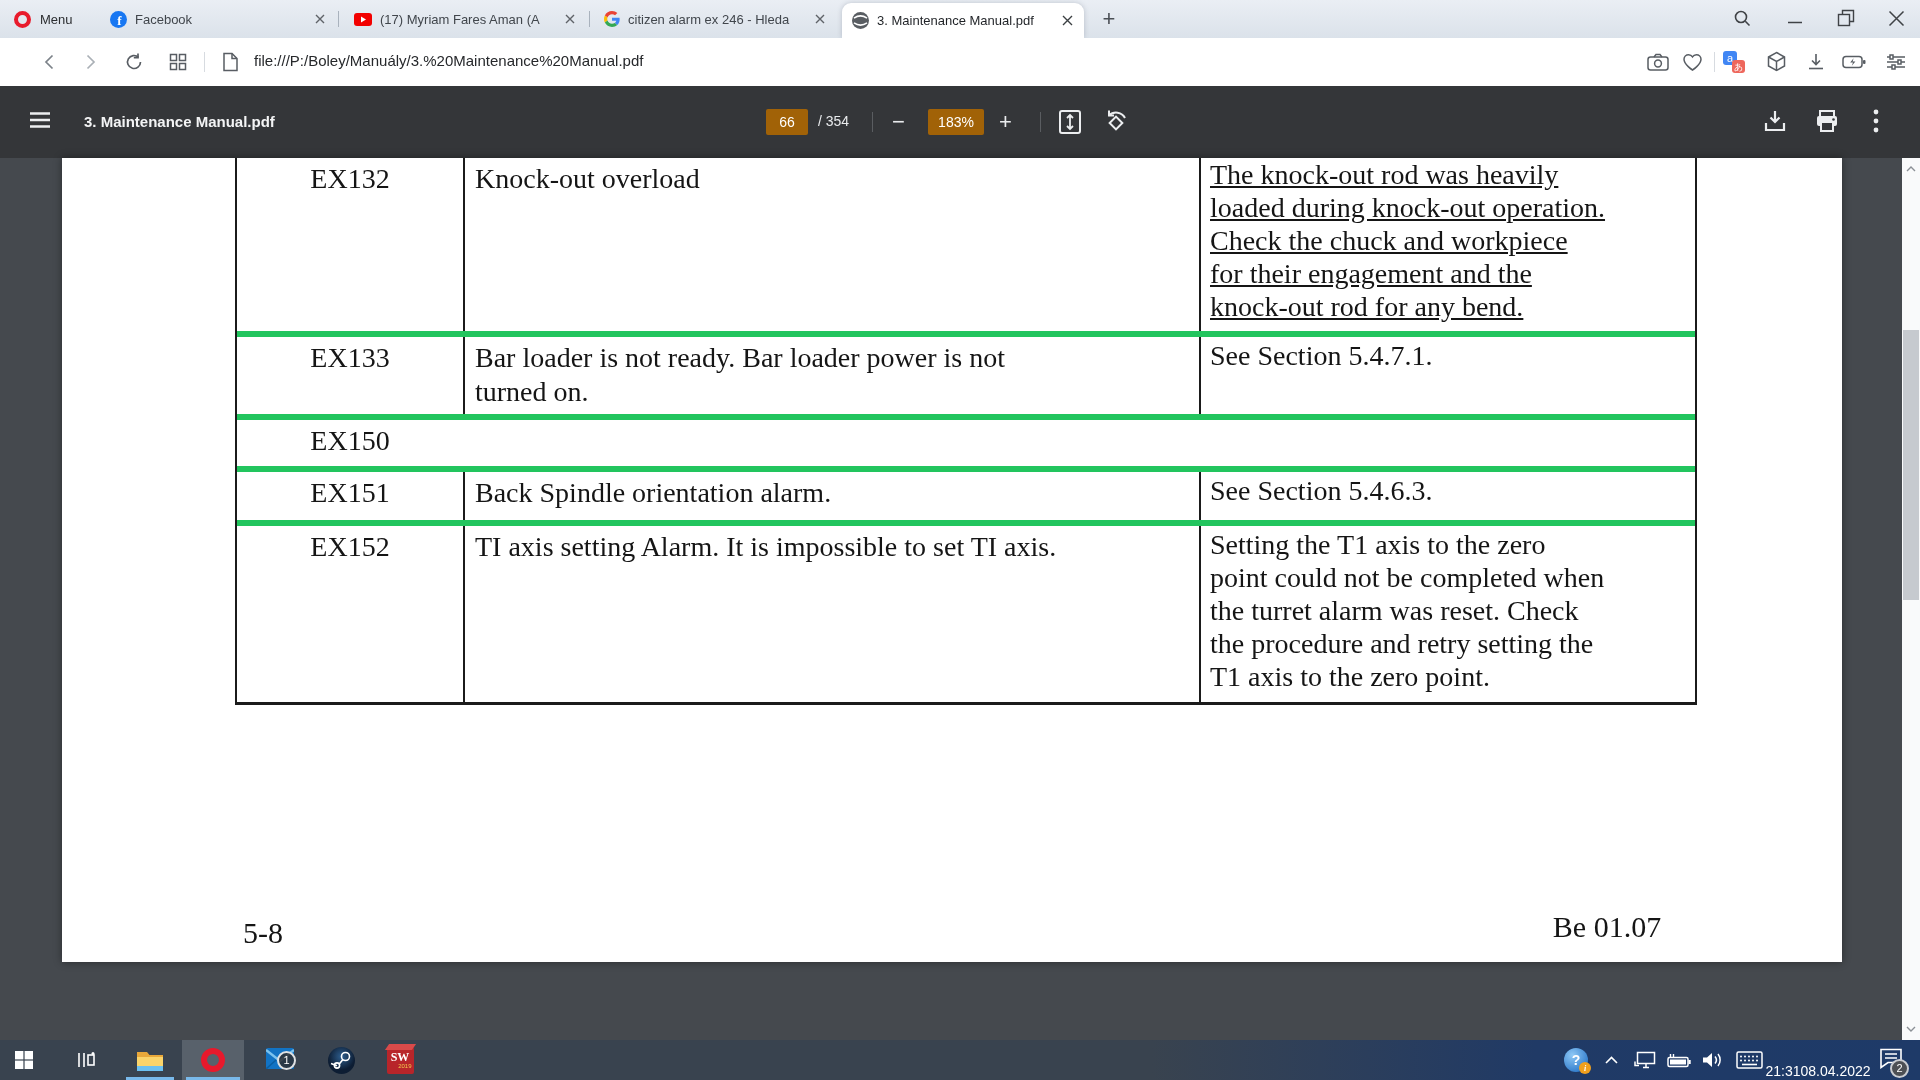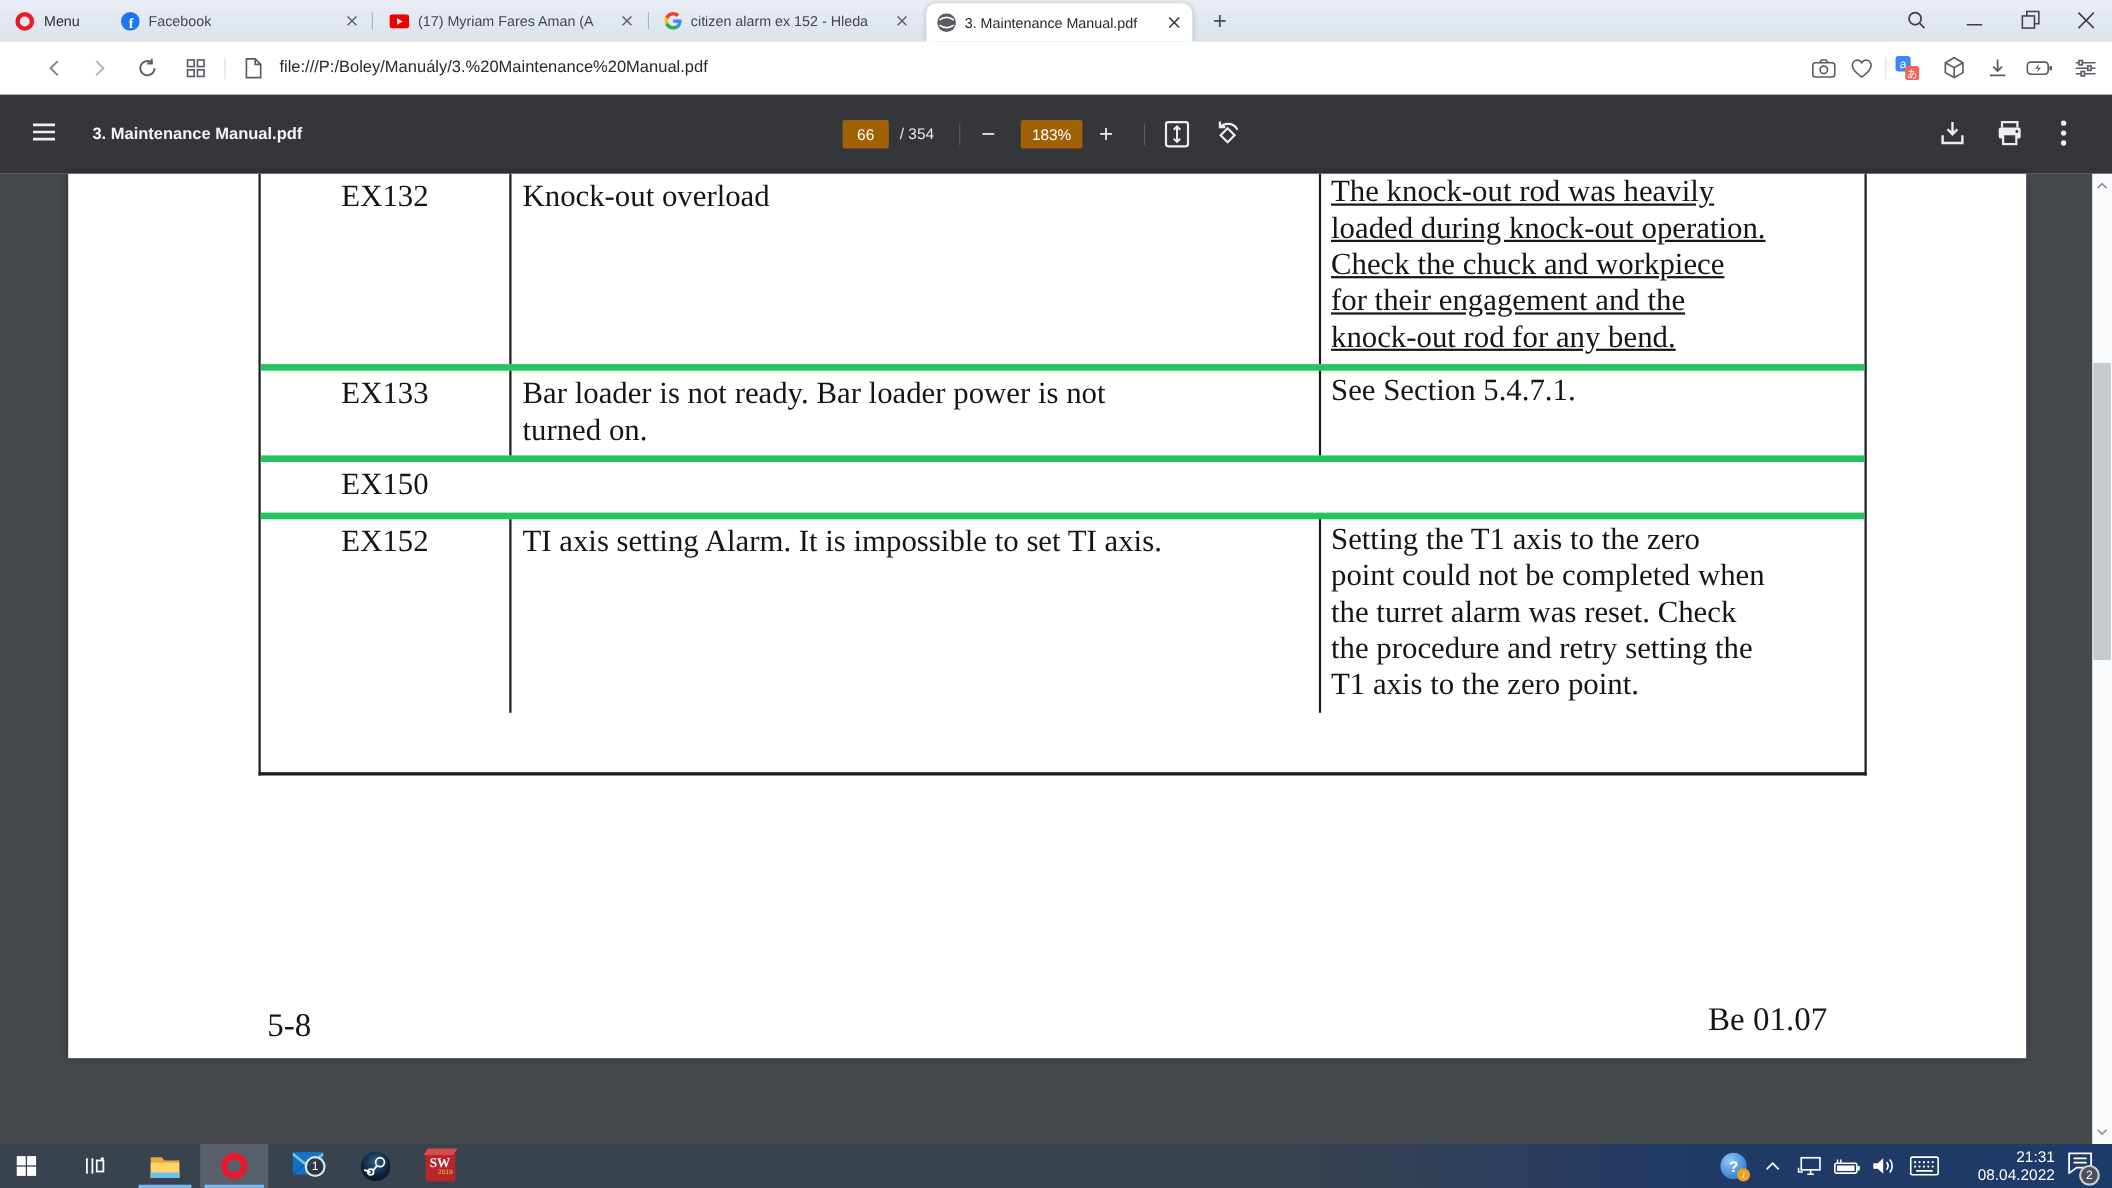--- a/index.html
+++ b/index.html
@@ -136,7 +136,7 @@
         <path fill="#FBBC05" d="M10.53 28.59c-.48-1.45-.76-2.99-.76-4.59s.27-3.14.76-4.59l-7.98-6.19C.92 16.46 0 20.12 0 24c0 3.88.92 7.54 2.56 10.78l7.97-6.19z"></path>
         <path fill="#34A853" d="M24 48c6.48 0 11.93-2.13 15.89-5.81l-7.73-6c-2.15 1.45-4.92 2.3-8.16 2.3-6.26 0-11.57-4.22-13.47-9.91l-7.98 6.19C6.51 42.62 14.62 48 24 48z"></path>
       </svg>
-      <span class="title">citizen alarm ex 152 - Hleda</span>
+      <span class="title">citizen alarm ex 246 - Hleda</span>
       <span class="tab-close">
         <svg width="12" height="12">
             <path d="M2 2l8 8M10 2l-8 8" stroke="#5f6368" stroke-width="1.4"></path>

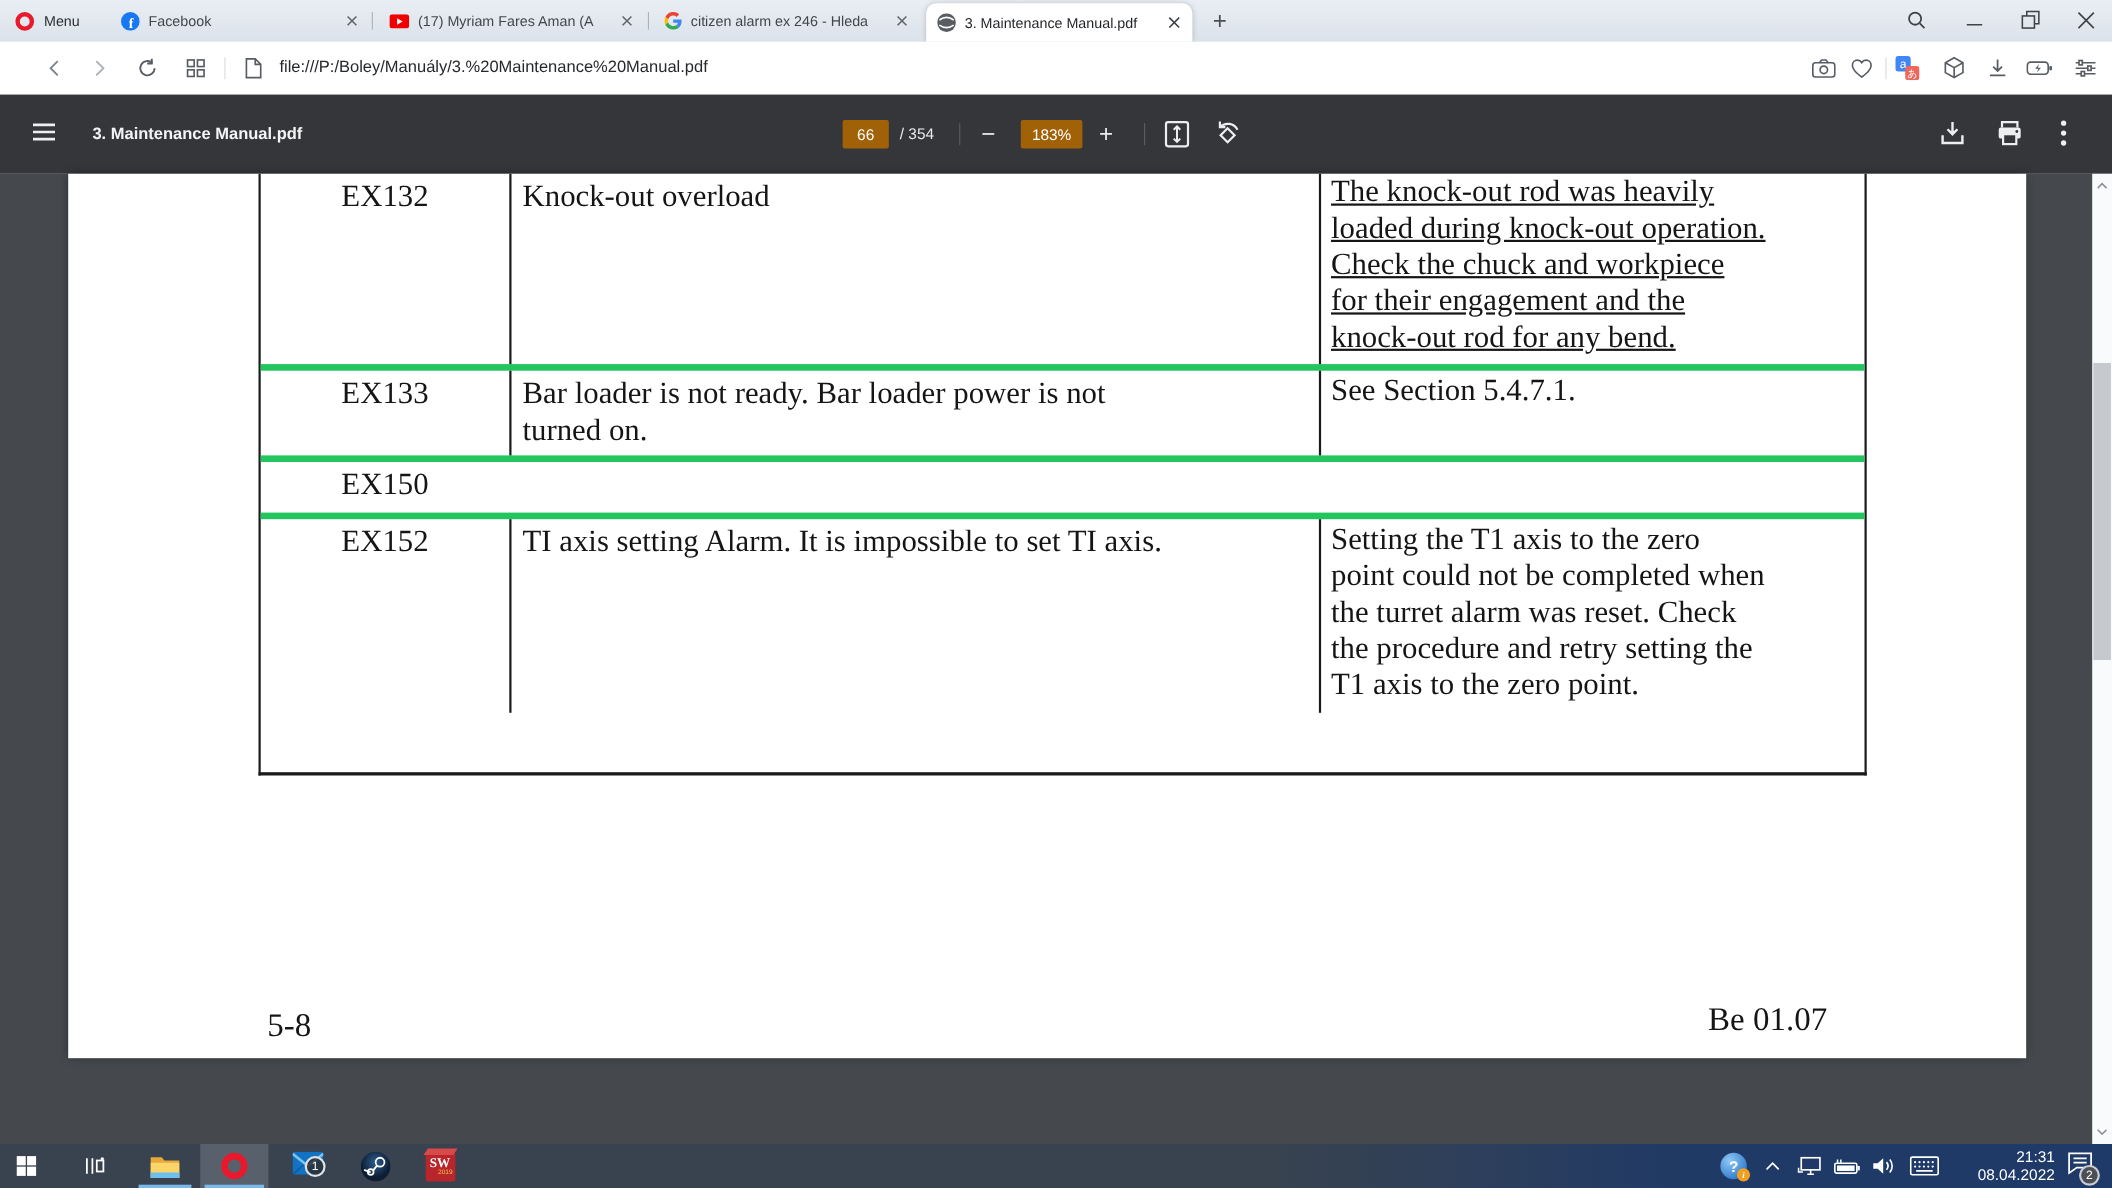--- a/index.html
+++ b/index.html
@@ -351,6 +351,11 @@
         <div class="t-row r2">
           <div class="c-code">EX150</div>
         </div>
+        <div class="t-row r3">
+          <div class="c-code">EX151</div>
+          <div class="c-desc">Back Spindle orientation alarm.</div>
+          <div class="c-rem">See Section 5.4.6.3.</div>
+        </div>
         <div class="t-row r4">
           <div class="c-code">EX152</div>
           <div class="c-desc">TI axis setting Alarm. It is impossible to set TI axis.</div>

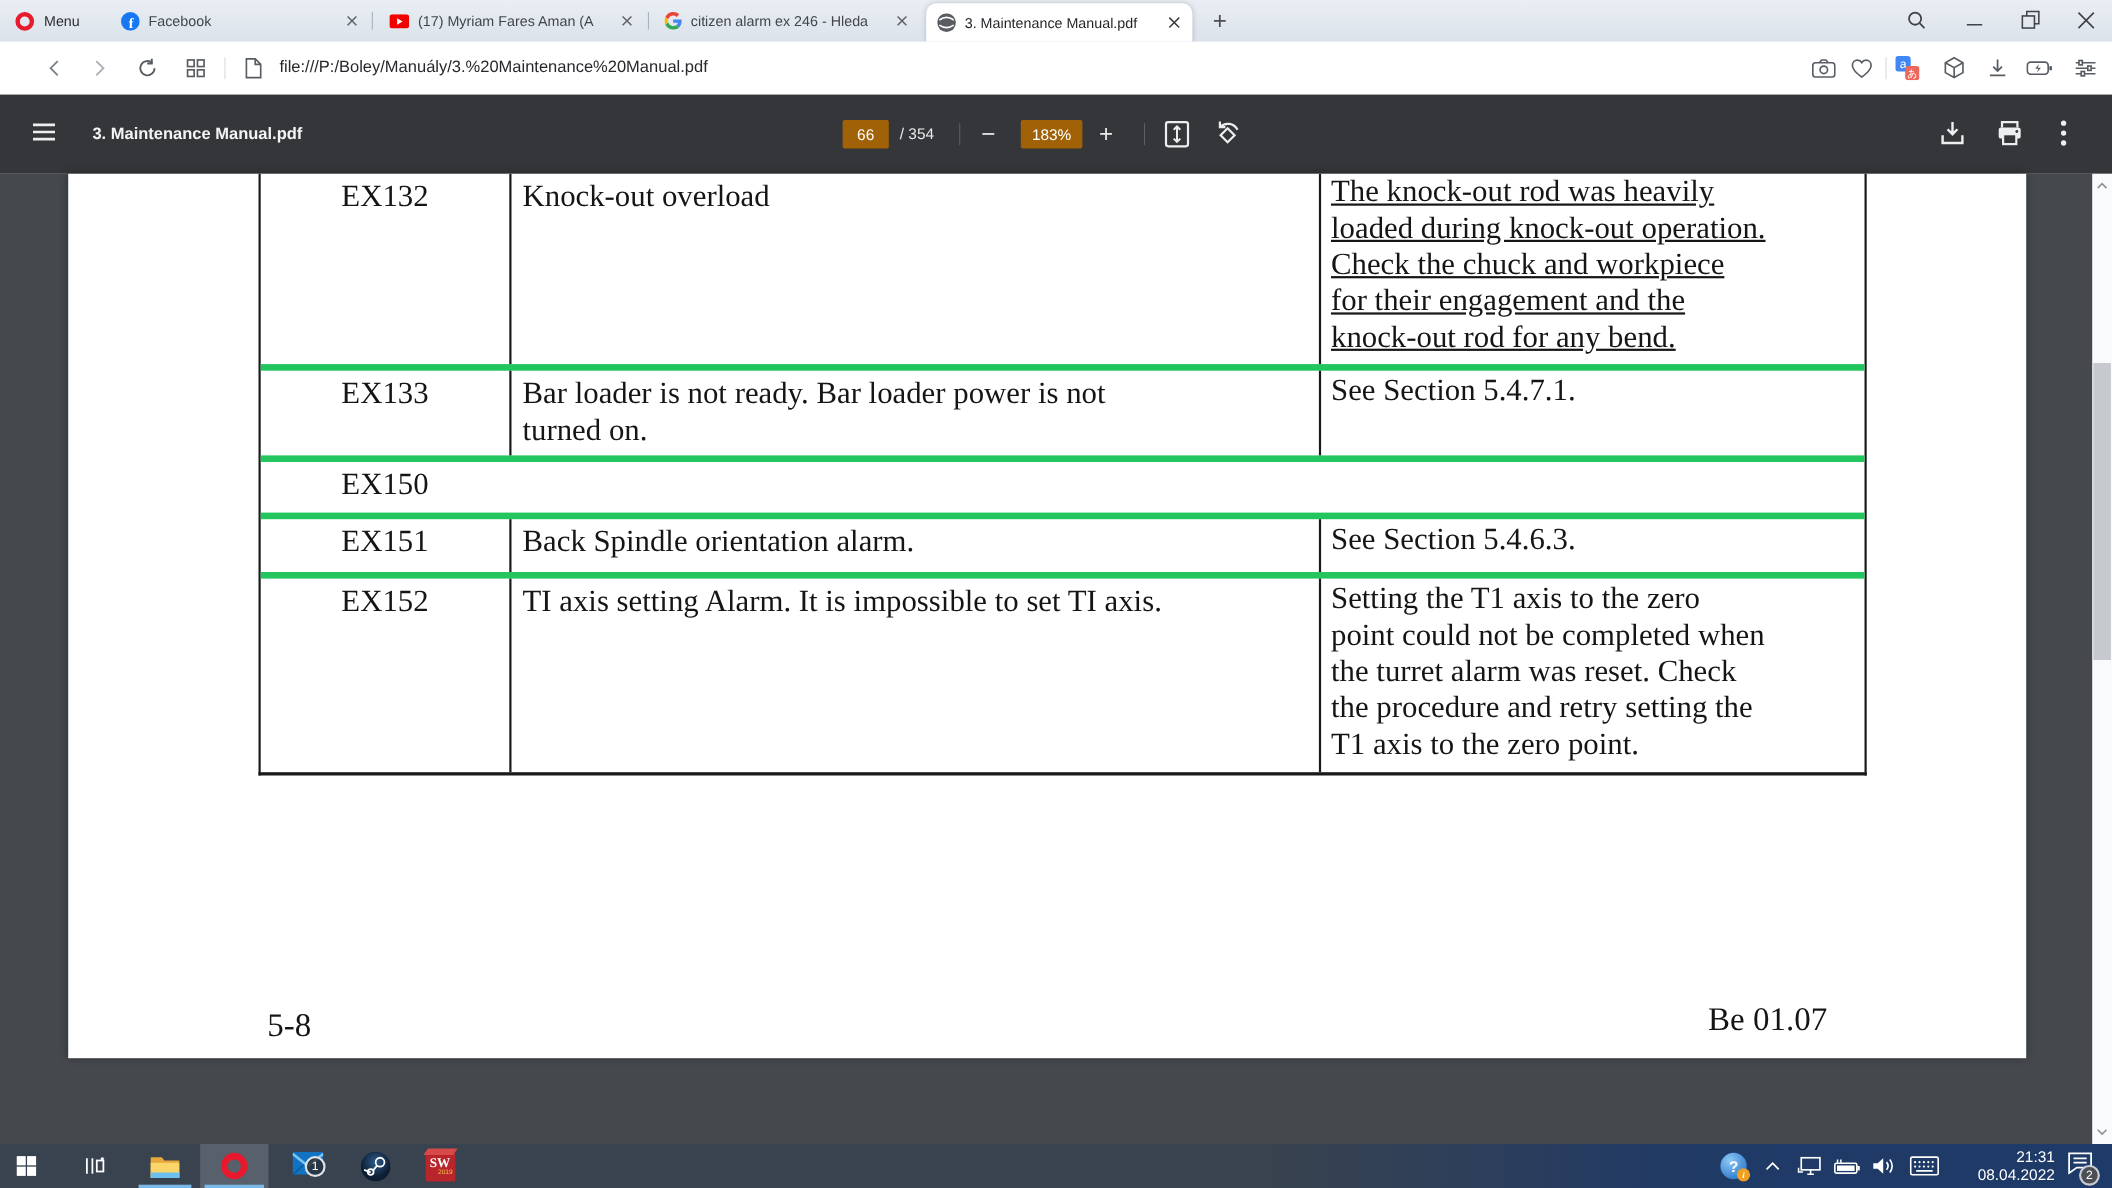--- a/index.html
+++ b/index.html
@@ -79,7 +79,7 @@
   .sw-label{font-family:"Liberation Serif",serif;font-weight:bold;color:#fff;font-size:12px;line-height:12px;}
   .sw-year{color:#f3c84e;font-size:6px;line-height:7px;align-self:flex-end;margin-right:2px;}
   .tray-ic{position:absolute;top:0;height:40px;display:flex;align-items:center;justify-content:center;cursor:pointer;}
-  .clock{position:absolute;right:52px;top:0;width:100px;height:40px;display:flex;flex-direction:column;
+  .clock{position:absolute;right:52px;top:0;width:100px;height:40px;display:flex;flex-direction:row;
          align-items:flex-end;justify-content:center;color:#fff;font-size:14px;line-height:17px;cursor:pointer;}
   .help-circle{width:24px;height:24px;border-radius:50%;background:radial-gradient(circle at 35% 30%,#8ec8f5,#1565c0);
                display:flex;align-items:center;justify-content:center;color:#fff;font-weight:bold;font-size:14px;position:relative;}

